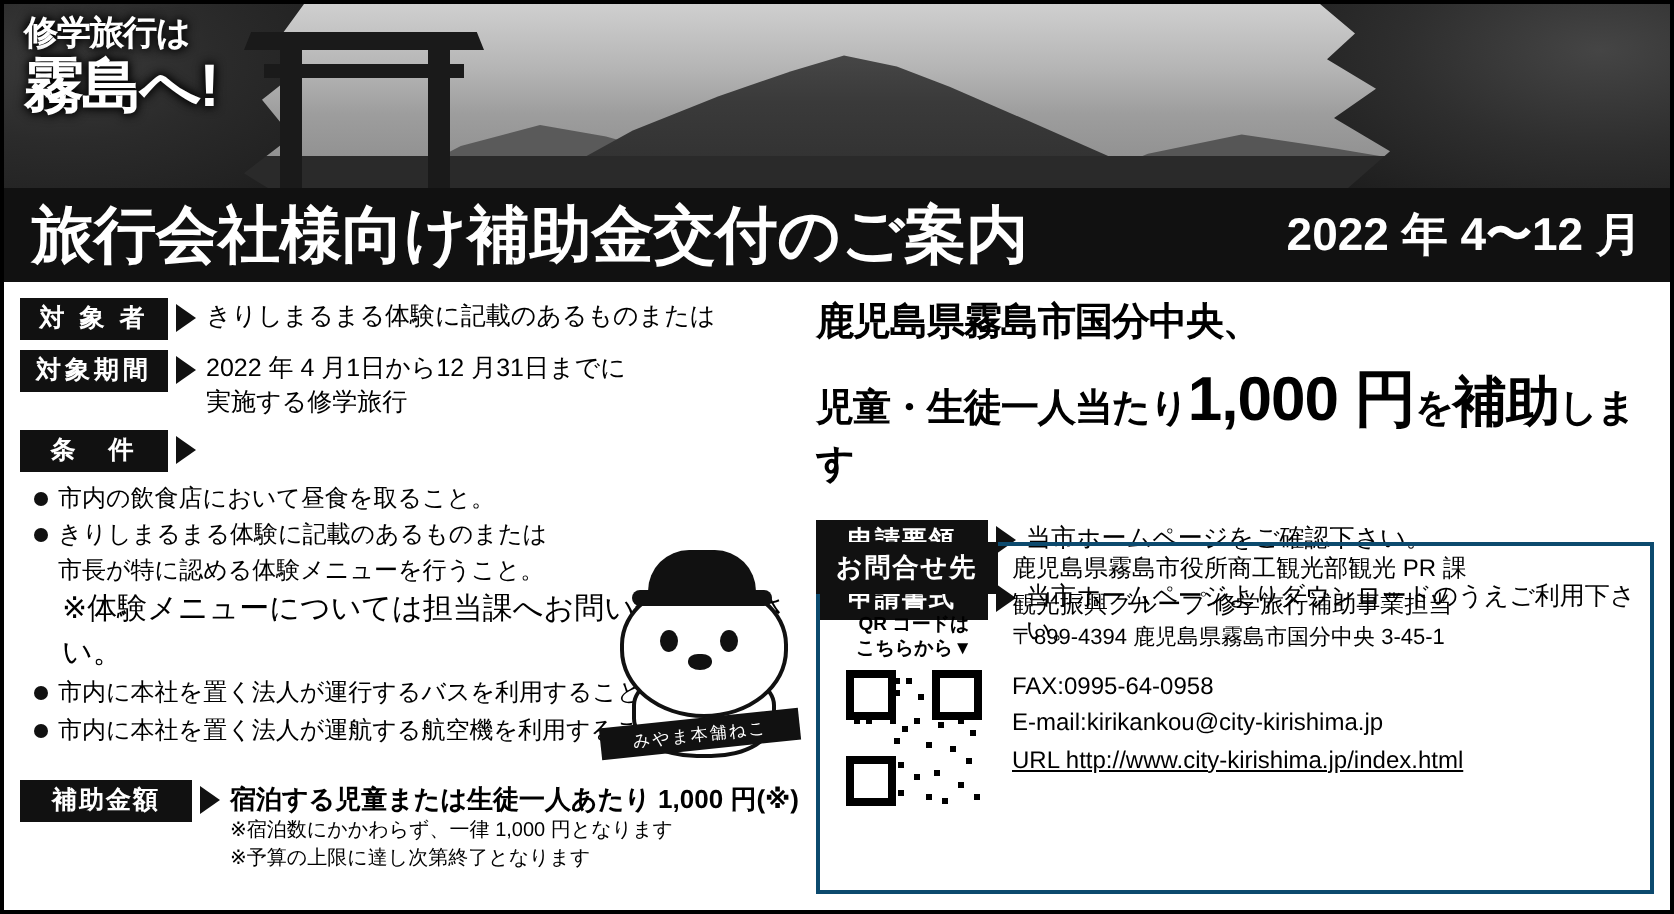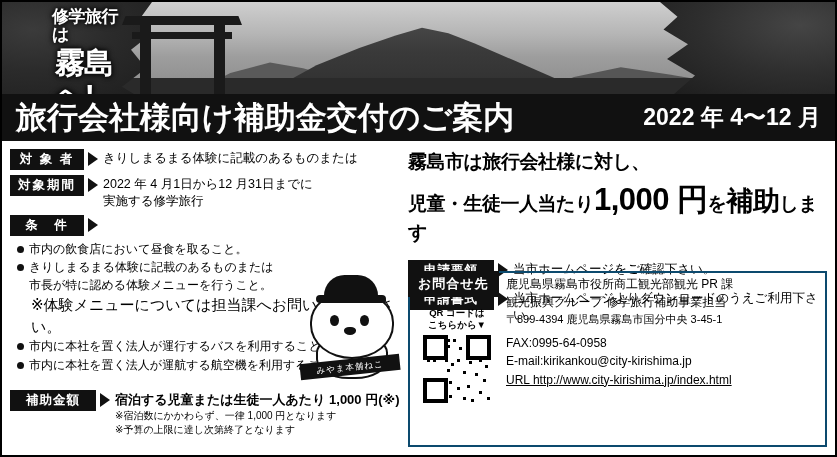--- a/index.html
+++ b/index.html
@@ -40,7 +40,7 @@
     position:absolute;left:10px;top:6px;width:120px;
     color:#fff;font-weight:bold;line-height:1.08;text-shadow:0 0 4px #000,0 0 6px #000;
   }
-  .hero-badge .l1{font-size:17px;letter-spacing:-.5px;display:block;margin-left:40px;}
+  .hero-badge .l1{font-size:17px;letter-spacing:-.5px;display:block;}
   .hero-badge .l2{font-size:30px;letter-spacing:-1px;display:block;margin-top:2px;margin-left:43px;}
 
   

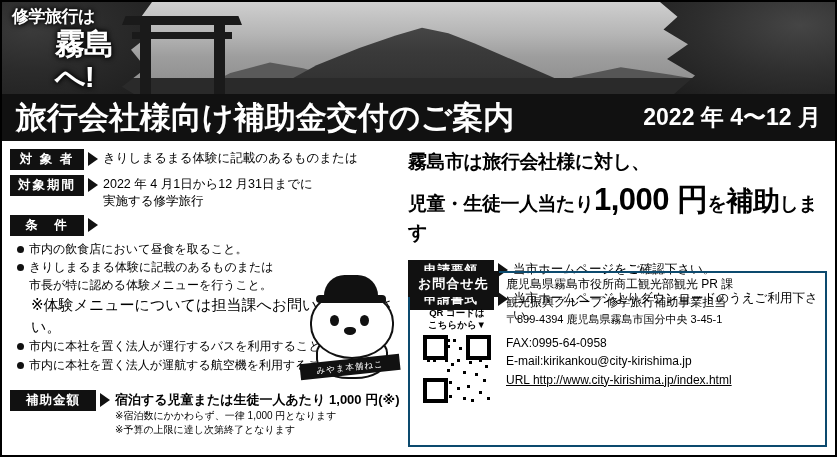--- a/index.html
+++ b/index.html
@@ -41,7 +41,7 @@
     color:#fff;font-weight:bold;line-height:1.08;text-shadow:0 0 4px #000,0 0 6px #000;
   }
   .hero-badge .l1{font-size:17px;letter-spacing:-.5px;display:block;}
-  .hero-badge .l2{font-size:30px;letter-spacing:-1px;display:block;margin-top:2px;margin-left:43px;}
+  .hero-badge .l2{font-size:30px;letter-spacing:-1px;display:block;margin-top:2px;}
 
   
   .titlebar{position:absolute;left:0;top:92px;width:833px;height:47px;background:#111;

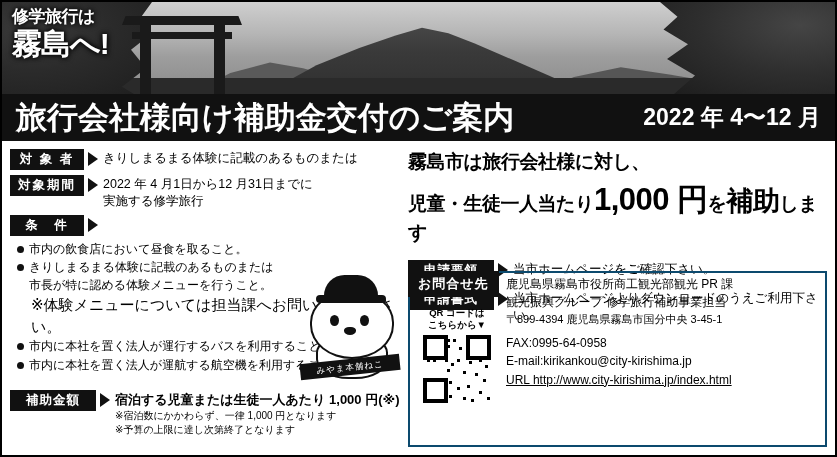--- a/index.html
+++ b/index.html
@@ -199,7 +199,7 @@
 
     <div class="col-right">
       <div class="headline">
-        <div>霧島市は旅行会社様に対し、</div>
+        <div>鹿児島県霧島市国分中央、</div>
         <div style="margin-top:4px;">
           <span>児童・生徒一人当たり</span><span class="n">1,000 円</span><span>を</span><span class="big">補助</span><span>します</span>
         </div>

